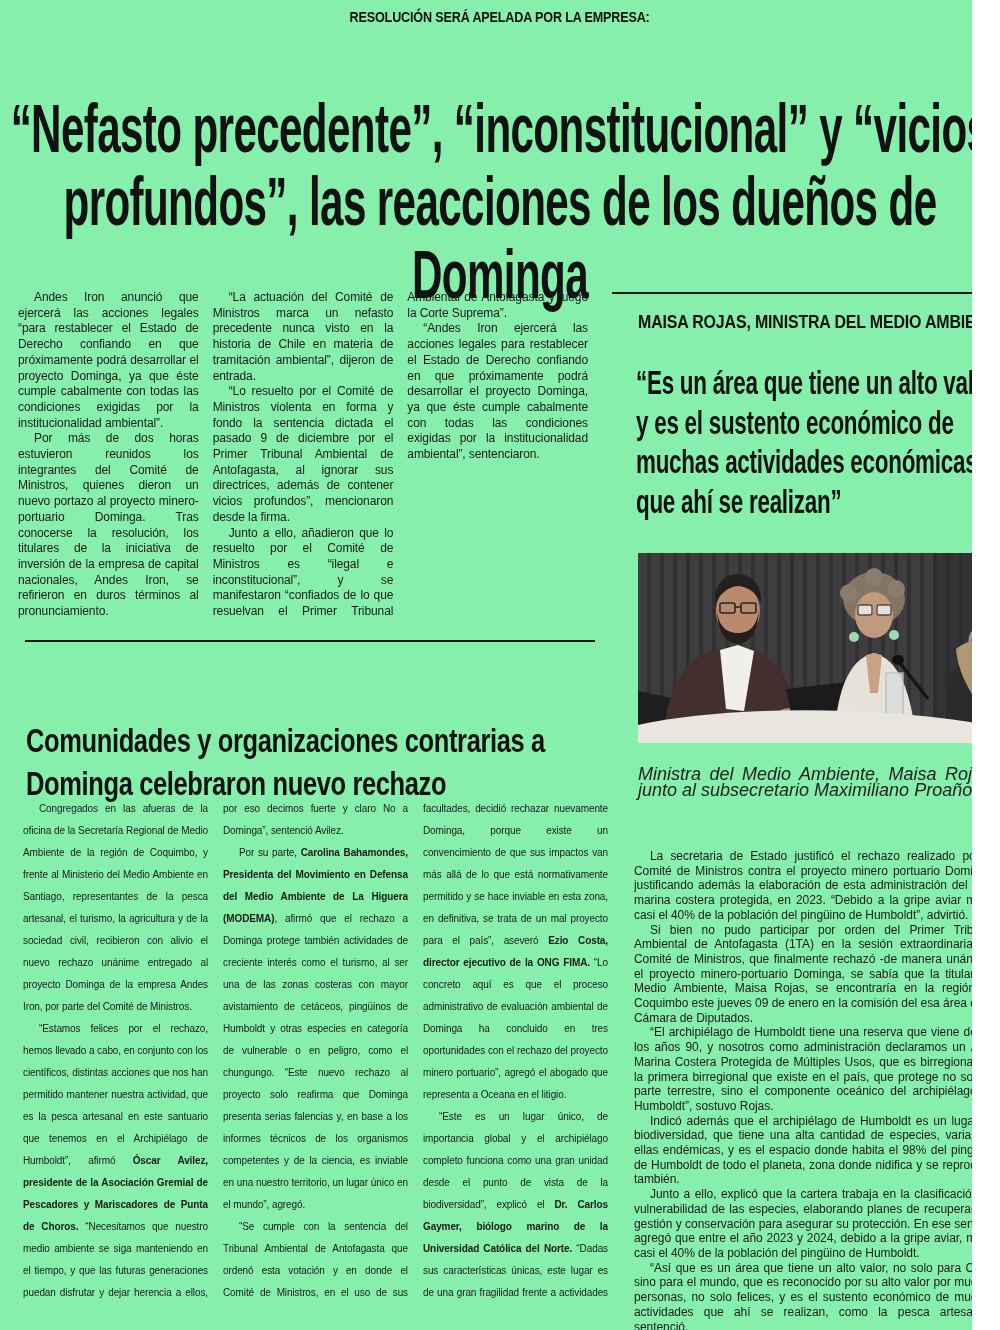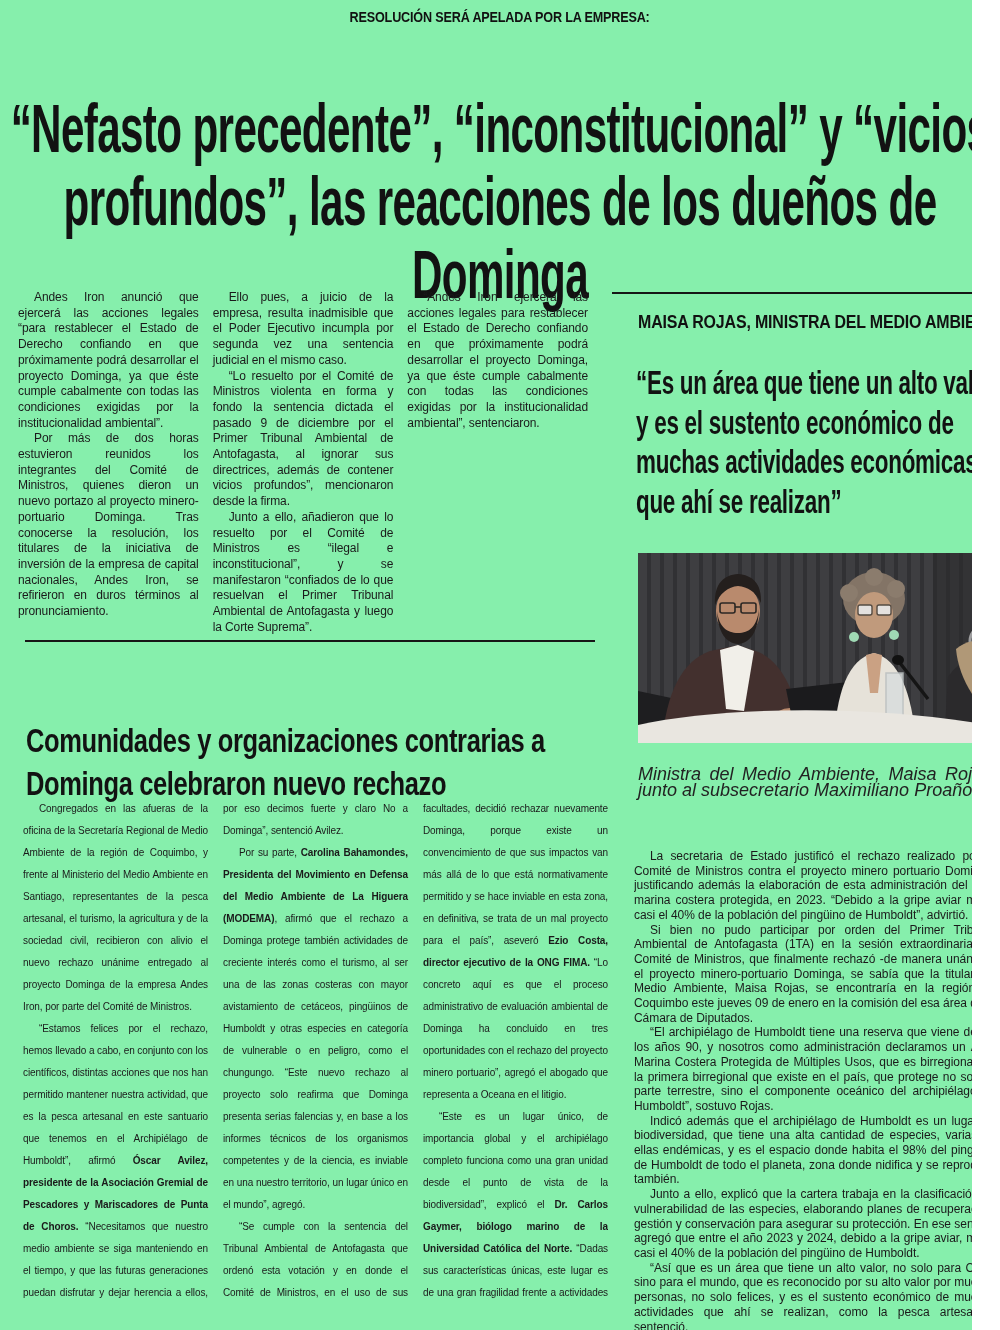--- a/index.html
+++ b/index.html
@@ -63,6 +63,7 @@
   <div class="top-story-body body-text">
     <p>Andes Iron anunció que ejercerá las acciones legales “para restablecer el Estado de Derecho confiando en que próximamente podrá desarrollar el proyecto Dominga, ya que éste cumple cabalmente con todas las condiciones exigidas por la institucionalidad ambiental”.</p>
     <p>Por más de dos horas estuvieron reunidos los integrantes del Comité de Ministros, quienes dieron un nuevo portazo al proyecto minero-portuario Dominga. Tras conocerse la resolución, los titulares de la iniciativa de inversión de la empresa de capital nacionales, Andes Iron, se refirieron en duros términos al pronunciamiento.</p>
+    <p>“La actuación del Comité de Ministros marca un nefasto precedente nunca visto en la historia de Chile en materia de tramitación ambiental”, dijeron de entrada.</p>
     <p>Ello pues, a juicio de la empresa, resulta inadmisible que el Poder Ejecutivo incumpla por segunda vez una sentencia judicial en el mismo caso.</p>
     <p>“Lo resuelto por el Comité de Ministros violenta en forma y fondo la sentencia dictada el pasado 9 de diciembre por el Primer Tribunal Ambiental de Antofagasta, al ignorar sus directrices, además de contener vicios profundos”, mencionaron desde la firma.</p>
     <p>Junto a ello, añadieron que lo resuelto por el Comité de Ministros es “ilegal e inconstitucional”, y se manifestaron “confiados de lo que resuelvan el Primer Tribunal Ambiental de Antofagasta y luego la Corte Suprema”.</p>

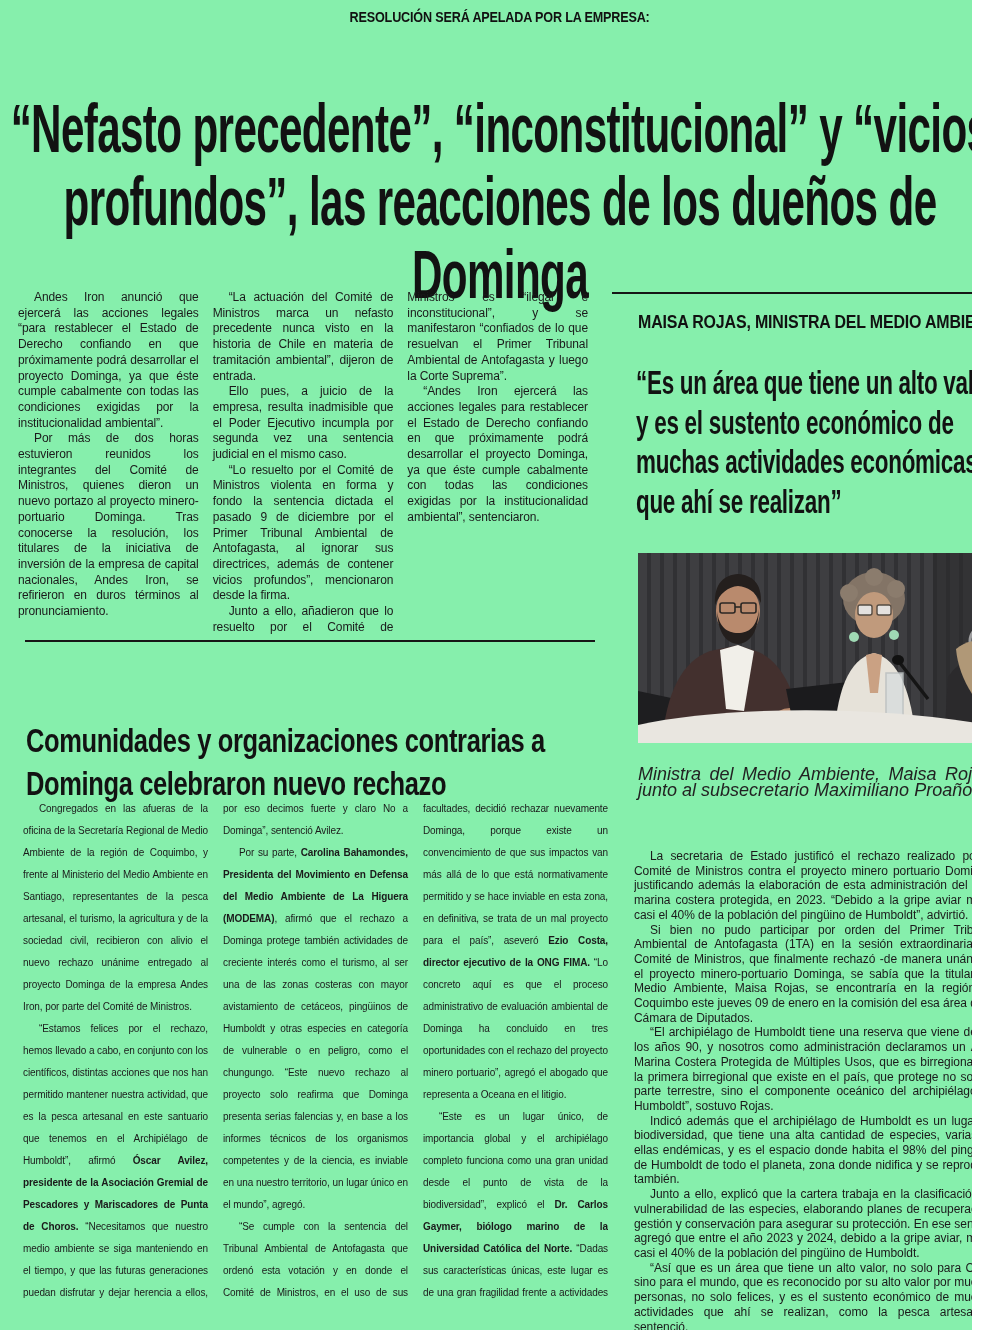--- a/index.html
+++ b/index.html
@@ -64,7 +64,6 @@
     <p>Andes Iron anunció que ejercerá las acciones legales “para restablecer el Estado de Derecho confiando en que próximamente podrá desarrollar el proyecto Dominga, ya que éste cumple cabalmente con todas las condiciones exigidas por la institucionalidad ambiental”.</p>
     <p>Por más de dos horas estuvieron reunidos los integrantes del Comité de Ministros, quienes dieron un nuevo portazo al proyecto minero-portuario Dominga. Tras conocerse la resolución, los titulares de la iniciativa de inversión de la empresa de capital nacionales, Andes Iron, se refirieron en duros términos al pronunciamiento.</p>
     <p>“La actuación del Comité de Ministros marca un nefasto precedente nunca visto en la historia de Chile en materia de tramitación ambiental”, dijeron de entrada.</p>
-    <p>Ello pues, a juicio de la empresa, resulta inadmisible que el Poder Ejecutivo incumpla por segunda vez una sentencia judicial en el mismo caso.</p>
     <p>“Lo resuelto por el Comité de Ministros violenta en forma y fondo la sentencia dictada el pasado 9 de diciembre por el Primer Tribunal Ambiental de Antofagasta, al ignorar sus directrices, además de contener vicios profundos”, mencionaron desde la firma.</p>
     <p>Junto a ello, añadieron que lo resuelto por el Comité de Ministros es “ilegal e inconstitucional”, y se manifestaron “confiados de lo que resuelvan el Primer Tribunal Ambiental de Antofagasta y luego la Corte Suprema”.</p>
     <p>“Andes Iron ejercerá las acciones legales para restablecer el Estado de Derecho confiando en que próximamente podrá desarrollar el proyecto Dominga, ya que éste cumple cabalmente con todas las condiciones exigidas por la institucionalidad ambiental”, sentenciaron.</p>

